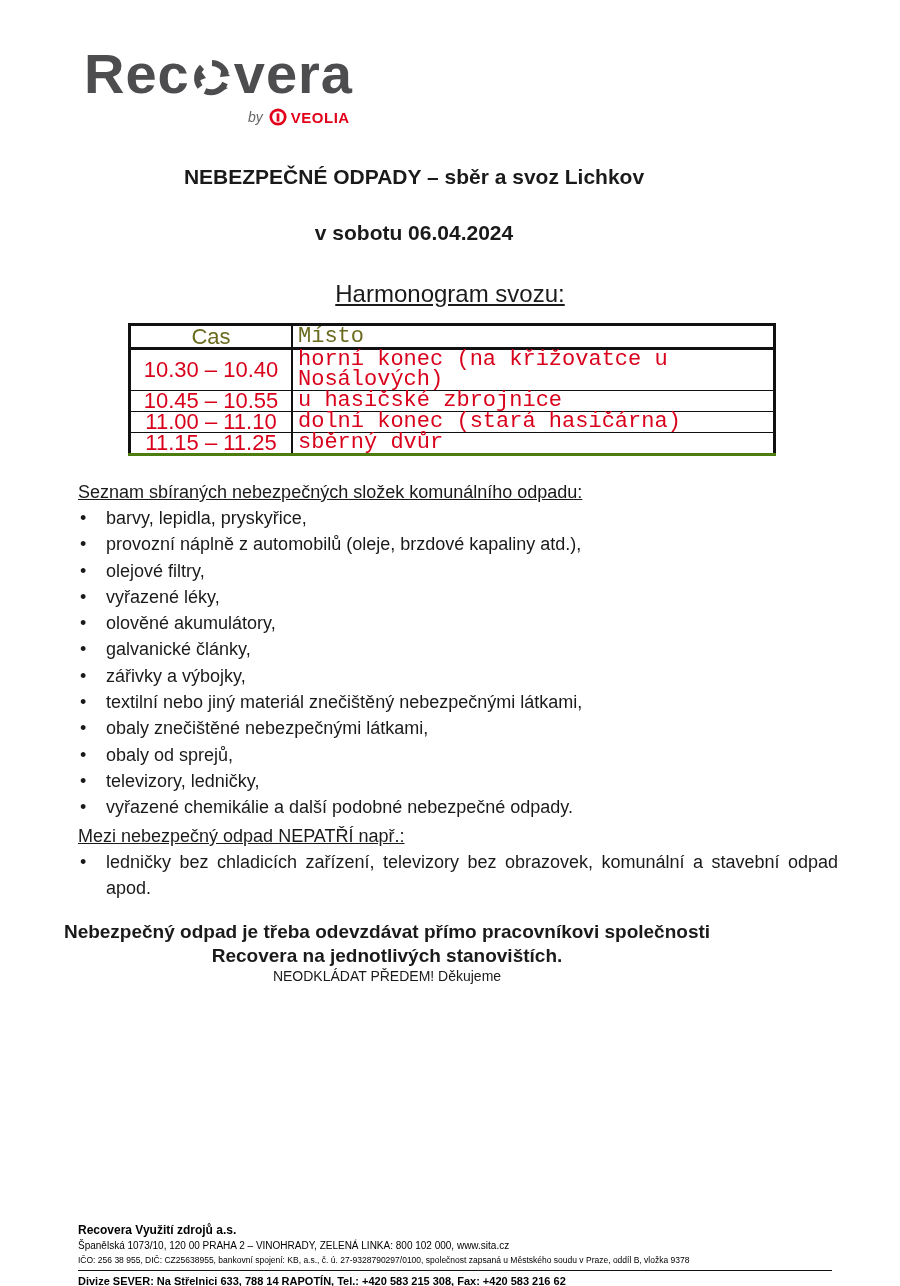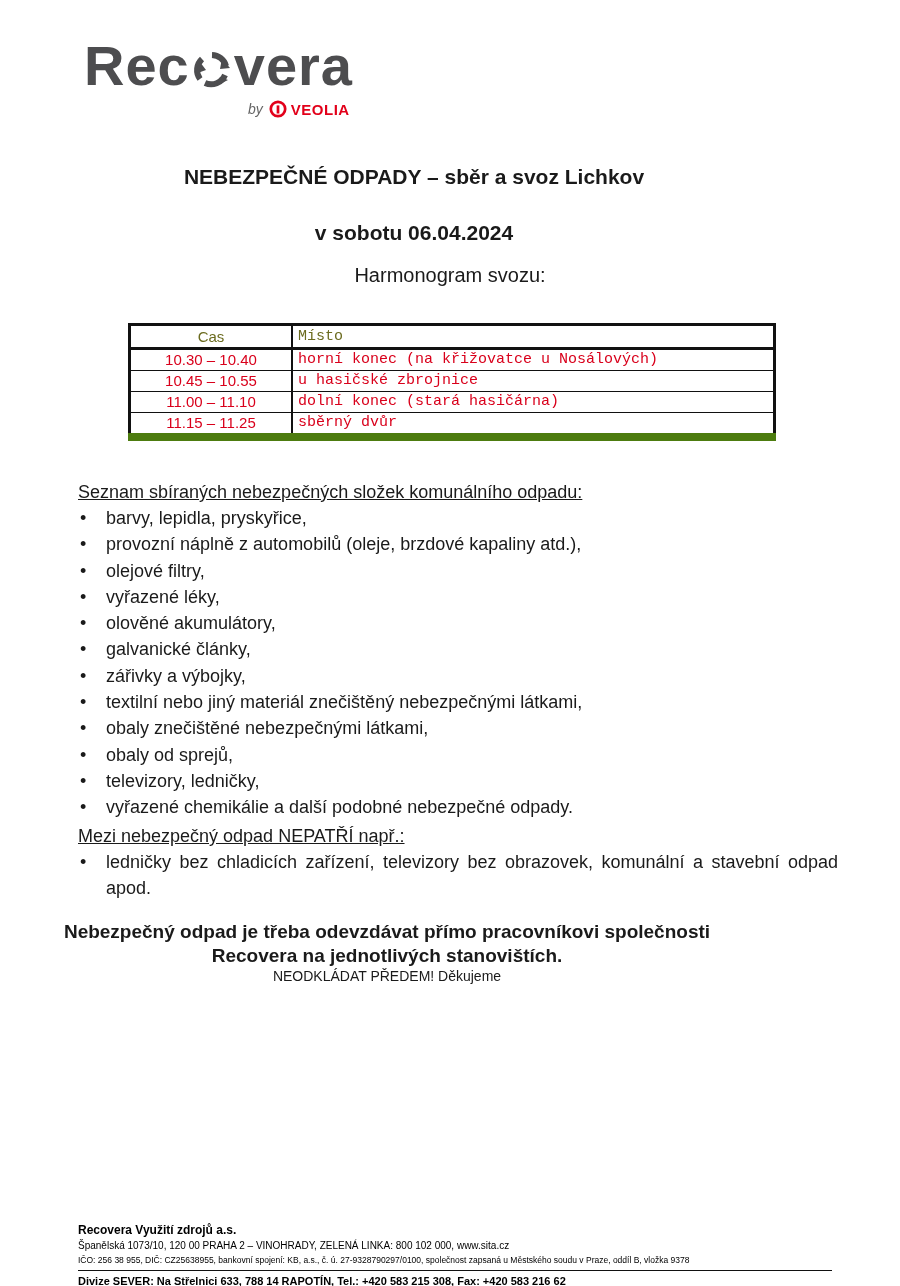--- a/index.html
+++ b/index.html
@@ -7,7 +7,7 @@
       width: 900px; height: 1286px; position: relative; overflow: hidden;
       font-family: "Liberation Sans", sans-serif; color: #1a1a1a;
     }
-    .logo { position: absolute; left: 84px; top: 36px; width: 280px; height: 90px; text-align: center; }
+    .logo { position: absolute; left: 84px; top: 44px; width: 280px; height: 90px; text-align: center; }
     .logo-word {
       font-family: "Liberation Sans", sans-serif; font-size: 56px; font-weight: bold;
       color: #4d4d4f; letter-spacing: 1px; line-height: 60px; display: flex; align-items: center;

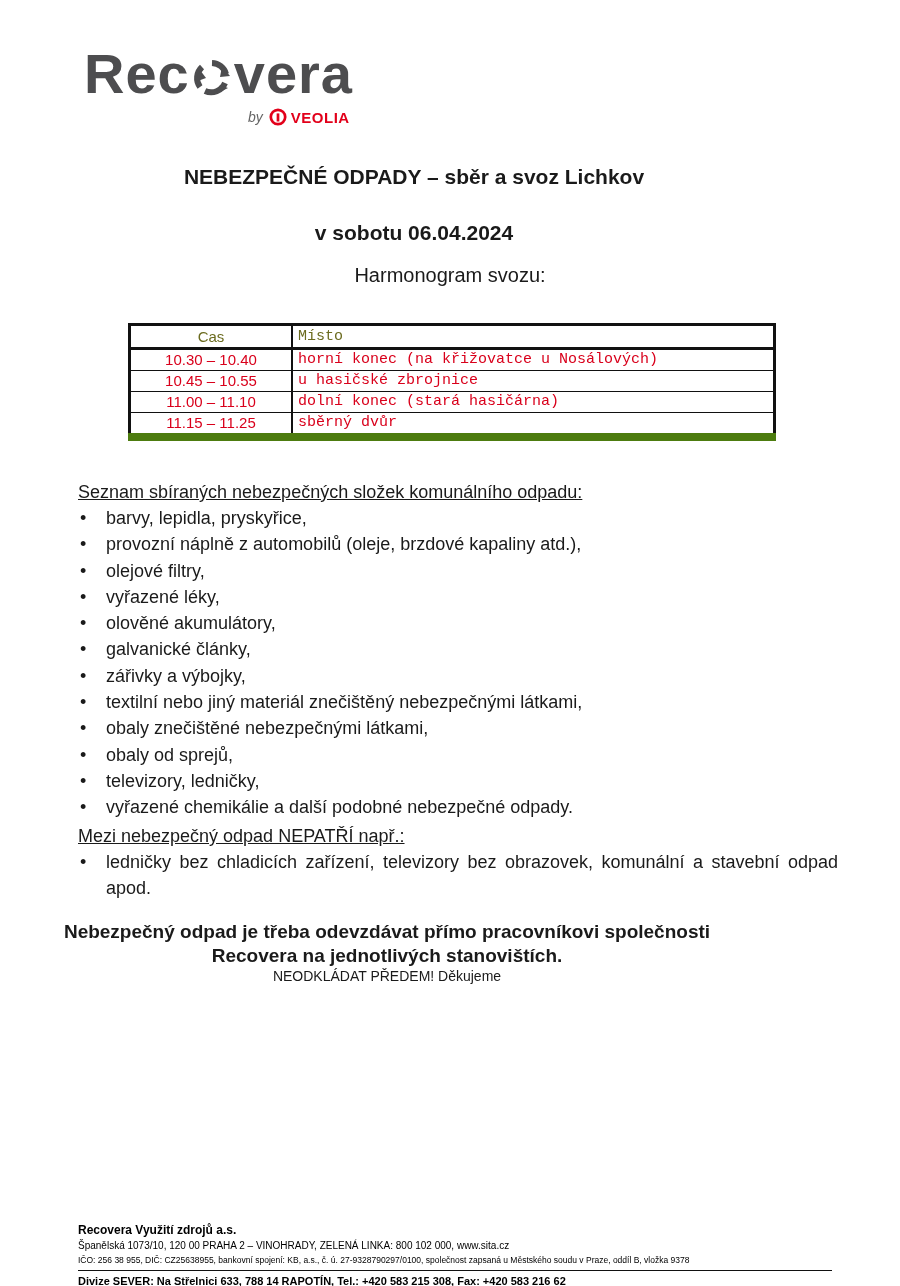--- a/index.html
+++ b/index.html
@@ -23,7 +23,7 @@
     .title { position: absolute; left: 0; width: 828px; text-align: center; font-weight: bold; font-size: 21px; color: #1a1a1a; }
     .title1 { top: 165px; }
     .title2 { top: 221px; }
-    .harmon { position: absolute; top: 264px; left: 0; width: 900px; text-align: center; font-size: 20px; }
+    .harmon { position: absolute; top: 280px; left: 0; width: 900px; text-align: center; font-size: 24px; text-decoration: underline; }
 
     .sched { position: absolute; left: 128px; top: 323px; width: 648px; border-collapse: collapse; font-size: 15px; }
     .sched td { padding: 0 0 0 5px; line-height: 20px; height: 20px; border: 1px solid #111; }

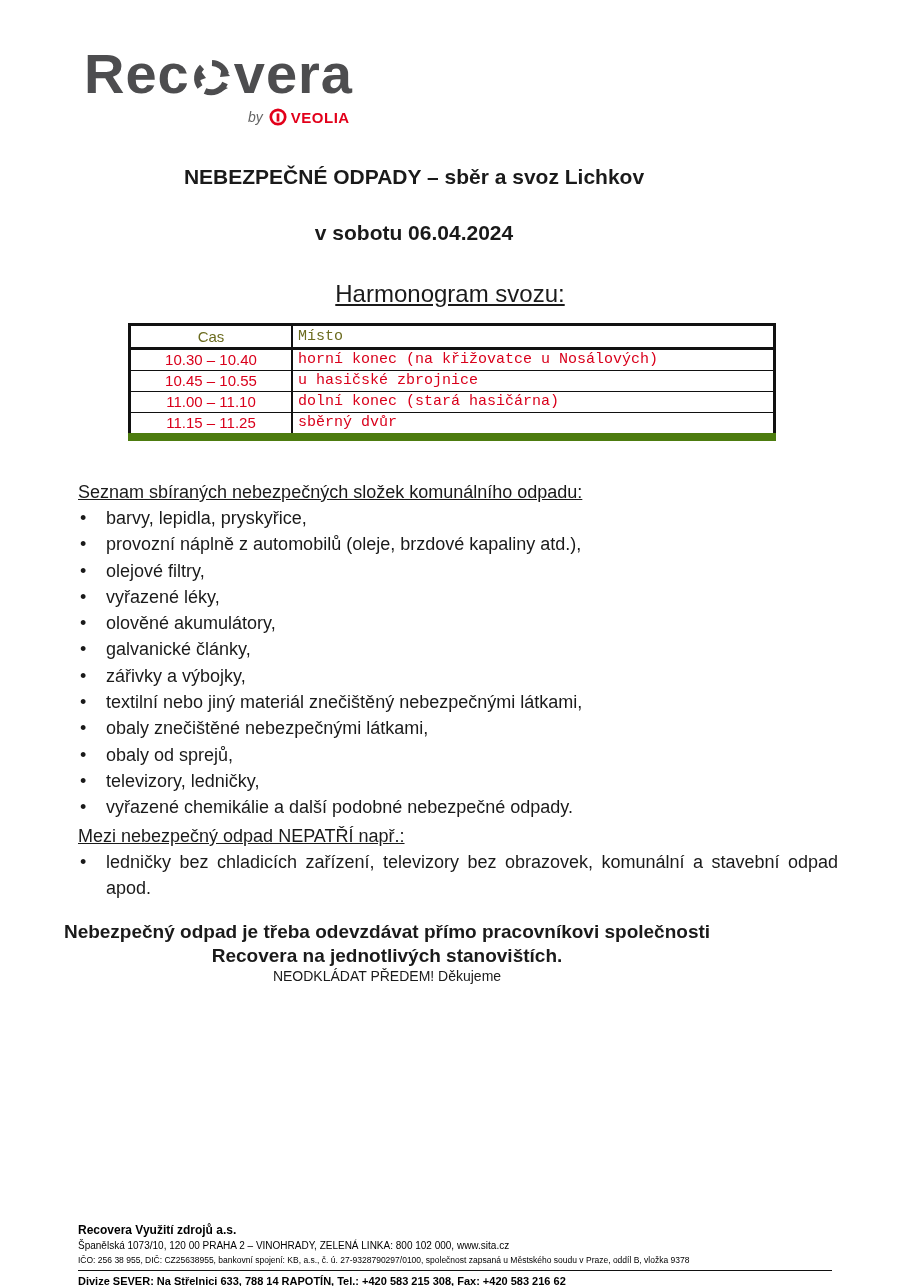--- a/index.html
+++ b/index.html
@@ -25,7 +25,7 @@
     .title2 { top: 221px; }
     .harmon { position: absolute; top: 280px; left: 0; width: 900px; text-align: center; font-size: 24px; text-decoration: underline; }
 
-    .sched { position: absolute; left: 128px; top: 323px; width: 648px; border-collapse: collapse; font-size: 15px; }
+    .sched { position: absolute; left: 128px; top: 323px; width: 648px; border-collapse: collapse; font-size: 22px; }
     .sched td { padding: 0 0 0 5px; line-height: 20px; height: 20px; border: 1px solid #111; }
     .sched tr.head td { color: #6b6b1f; border-top: 3px solid #111; border-bottom: 3px solid #111; height: 21px; }
     .sched td.t { width: 160px; text-align: center; padding: 0; border-left: 3px solid #111; border-right: 2px solid #111; }

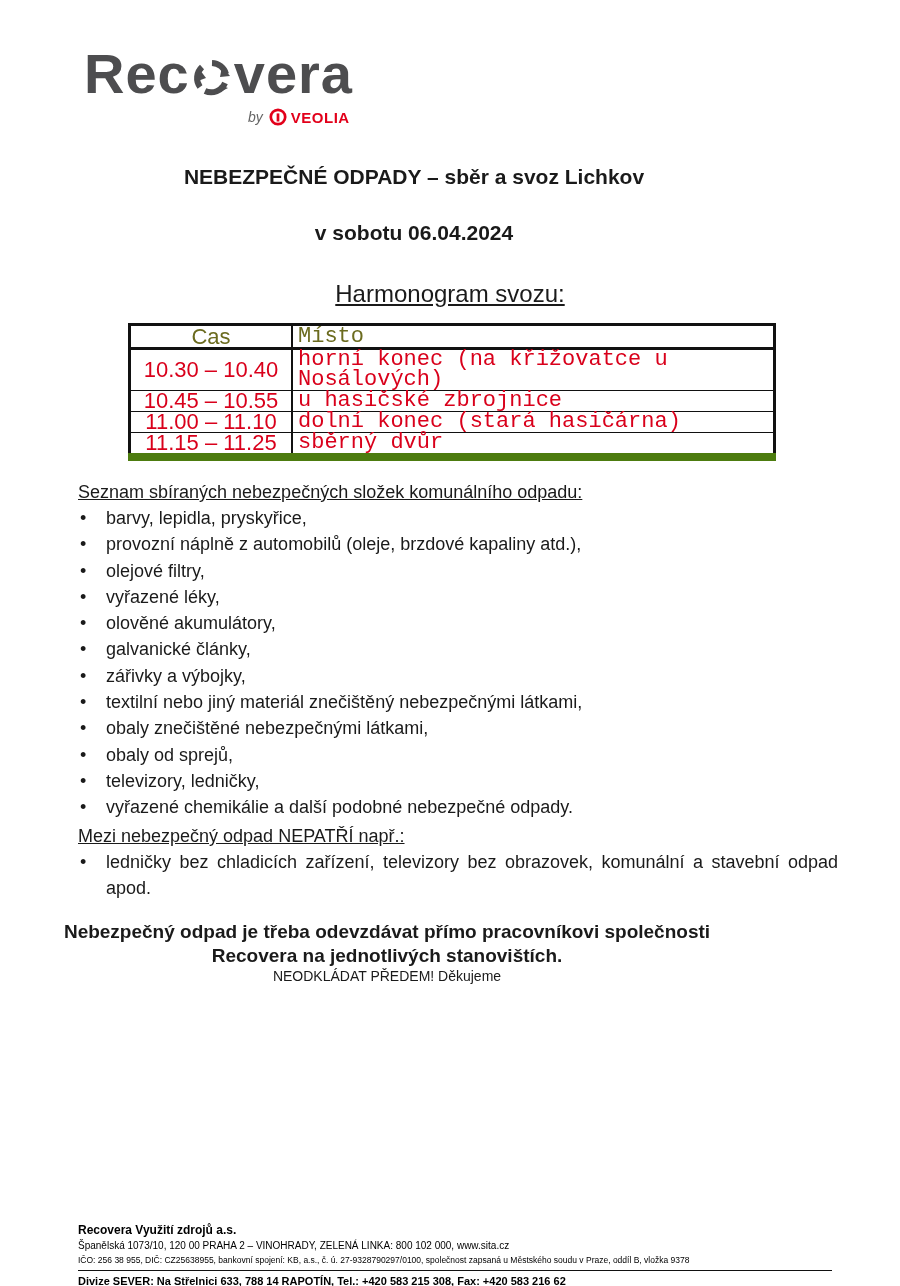--- a/index.html
+++ b/index.html
@@ -31,7 +31,7 @@
     .sched td.t { width: 160px; text-align: center; padding: 0; border-left: 3px solid #111; border-right: 2px solid #111; }
     .sched td.m { border-right: 3px solid #111; font-family: Liberation Mono, monospace; }
     .sched tr.row td { color: #d9001b; }
-    .sched tr.last td { border-bottom: 8px solid #4d7c0f; margin-top: 27px; }
+    .sched tr.last td { border-bottom: 3px solid #4d7c0f; margin-top: 27px; }
 
     .section { position: absolute; left: 78px; width: 760px; font-size: 18px; color: #1a1a1a; }
     .sec-head { text-decoration: underline; line-height: 26px; }

